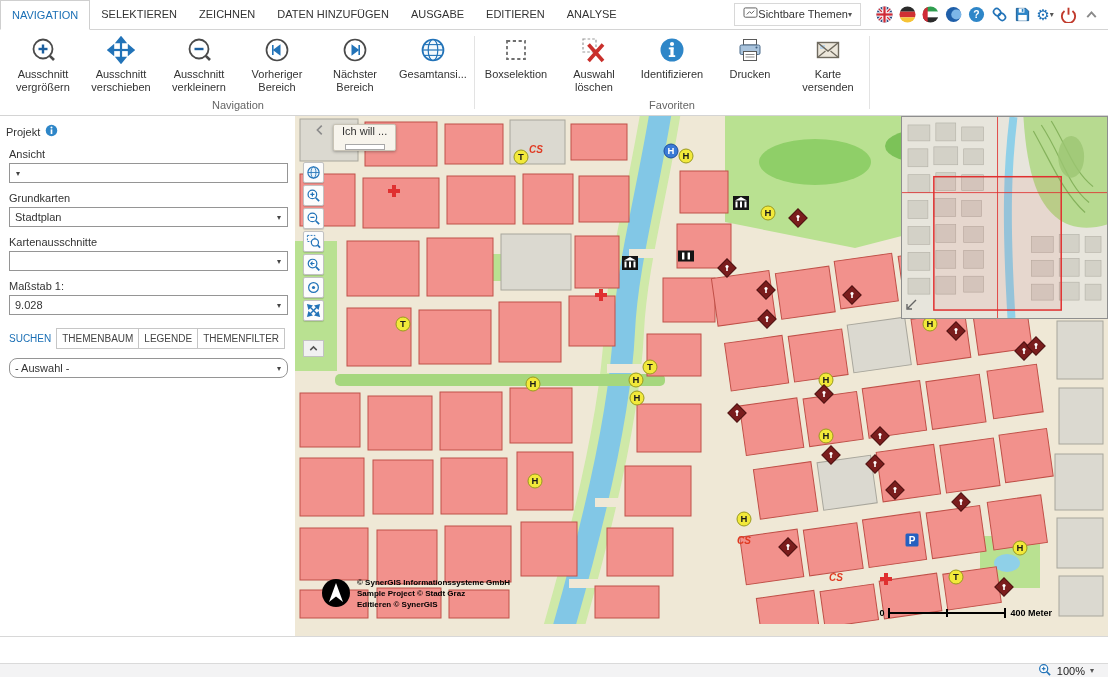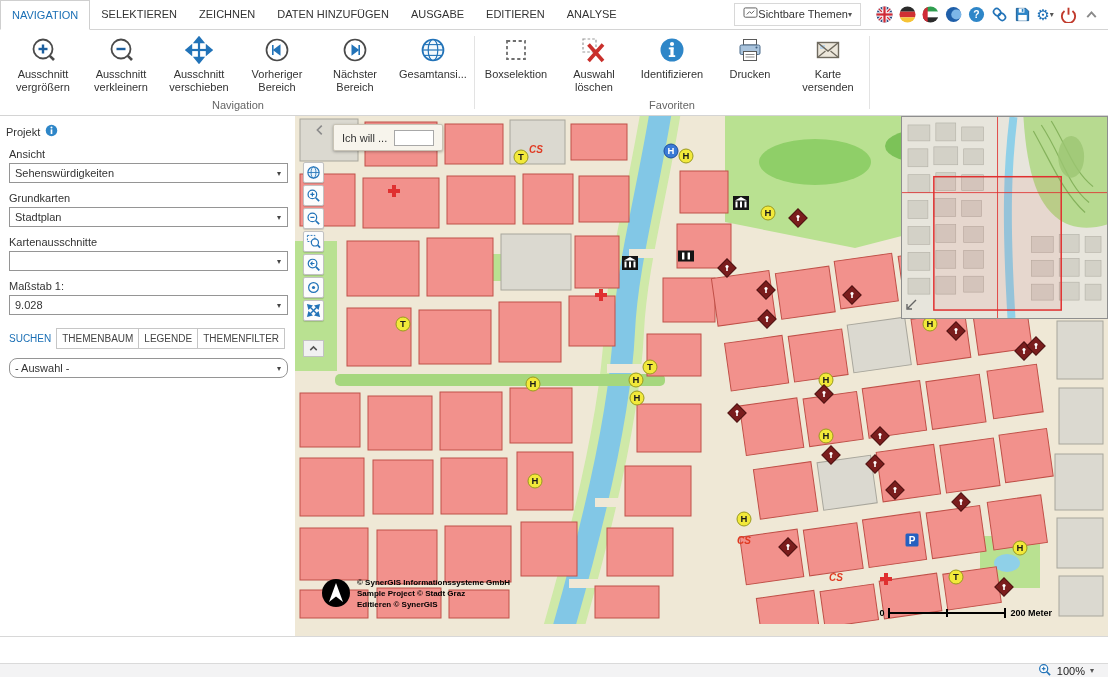--- a/index.html
+++ b/index.html
@@ -199,16 +199,6 @@
           <div class="rbtn">
             <span class="ricon">
               <svg viewBox="0 0 28 28">
-                <circle cx="14" cy="13" r="9.5" fill="#fff" stroke="#4a4a4a" stroke-width="1.8"></circle>
-                <line x1="9.5" y1="13" x2="18.5" y2="13" stroke="#1d5f9e" stroke-width="2.4"></line>
-                <line x1="20.8" y1="19.8" x2="25" y2="24" stroke="#4a4a4a" stroke-width="2.6"></line>
-              </svg>
-            </span>
-            <span class="rtext">Ausschnitt verkleinern</span>
-          </div>
-          <div class="rbtn">
-            <span class="ricon">
-              <svg viewBox="0 0 28 28">
                 <g stroke="#2273b8" stroke-width="2.2" fill="#2273b8">
                   <line x1="14" y1="6" x2="14" y2="22"></line>
                   <line x1="6" y1="14" x2="22" y2="14"></line>
@@ -220,6 +210,16 @@
               </svg>
             </span>
             <span class="rtext">Ausschnitt verschieben</span>
+          </div>
+          <div class="rbtn">
+            <span class="ricon">
+              <svg viewBox="0 0 28 28">
+                <circle cx="14" cy="13" r="9.5" fill="#fff" stroke="#4a4a4a" stroke-width="1.8"></circle>
+                <line x1="9.5" y1="13" x2="18.5" y2="13" stroke="#1d5f9e" stroke-width="2.4"></line>
+                <line x1="20.8" y1="19.8" x2="25" y2="24" stroke="#4a4a4a" stroke-width="2.6"></line>
+              </svg>
+            </span>
+            <span class="rtext">Ausschnitt verkleinern</span>
           </div>
           <div class="rbtn">
             <span class="ricon">

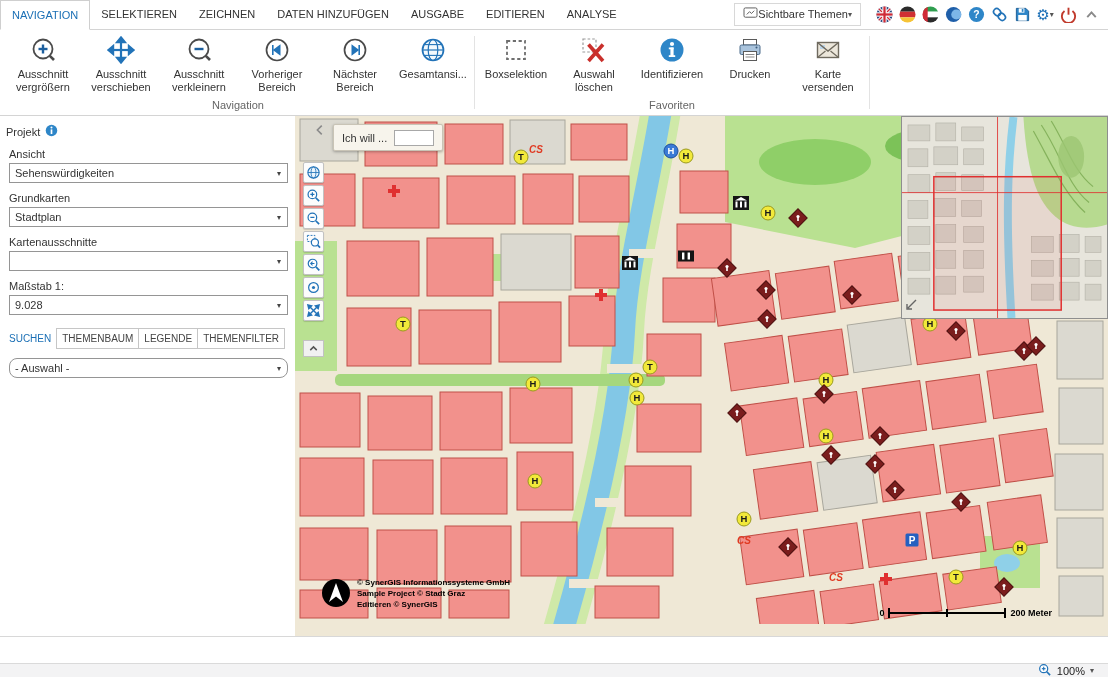--- a/index.html
+++ b/index.html
@@ -46,7 +46,7 @@
   .map { flex:1; position:relative; overflow:hidden; background:#efe8d6; }
   #map-svg { position:absolute; left:0; top:0; }
   .collapse-btn { position:absolute; left:17px; top:4px; width:15px; height:20px; display:flex; align-items:center; justify-content:center; cursor:pointer; }
-  .iwill { position:absolute; left:38px; top:8px; height:27px; background:#f7f4ec; border:1px solid #c9c4b6; border-radius:2px; display:flex; align-items:center; gap:7px; padding:0 8px; font-size:11px; color:#333; box-shadow:0 1px 3px rgba(0,0,0,.3); }
+  .iwill { position:absolute; left:38px; top:8px; height:27px; background:#f7f4ec; border:1px solid #c9c4b6; border-radius:2px; display:flex; align-items:center; gap:7px; padding:0 8px; font-size:11px; color:#333; box-shadow:0 1px 3px rgba(0,0,0,.3);flex-direction:column; }
   .iwill-input { width:40px; height:16px; background:#fff; border:1px solid #a8a8a8; }
   .mtools { position:absolute; left:8px; top:46px; display:flex; flex-direction:column; gap:2px; }
   .mtool { width:21px; height:21px; background:#fcfcfc; border:1px solid #c2c2c2; border-radius:2px; display:flex; align-items:center; justify-content:center; box-shadow:0 1px 1px rgba(0,0,0,.15); cursor:pointer; }

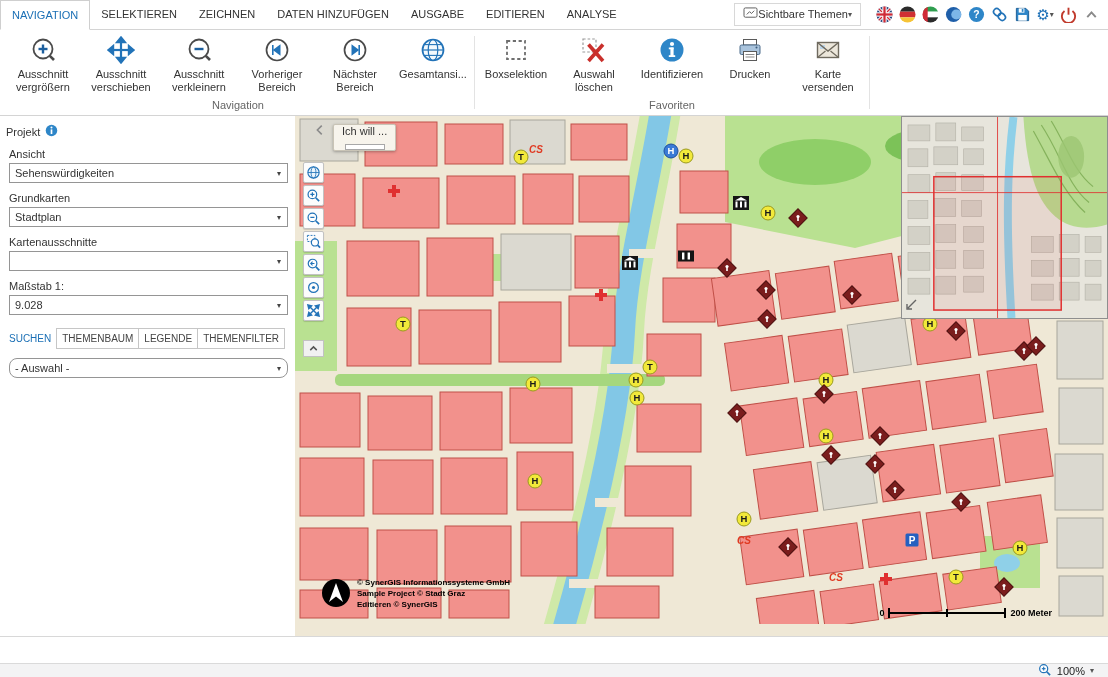--- a/index.html
+++ b/index.html
@@ -334,7 +334,6 @@
       <div id="sidebar-fields">
           <div class="flabel">Ansicht</div>
           <div class="select">
-            <span class="sval">Sehenswürdigkeiten</span>
             <span class="scaret">▾</span>
           </div>
           <div class="flabel">Grundkarten</div>

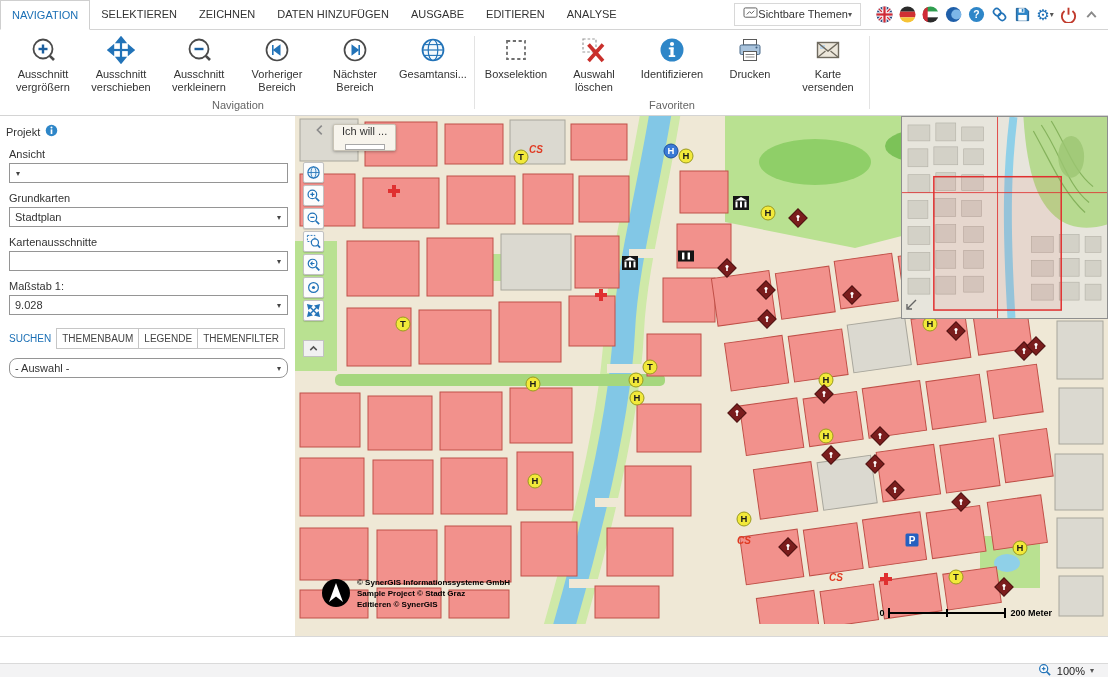--- a/index.html
+++ b/index.html
@@ -707,7 +707,7 @@
             <line x1="59" y1="1" x2="59" y2="9" stroke="#000" stroke-width="2"></line>
             <line x1="117" y1="0" x2="117" y2="10" stroke="#000" stroke-width="2"></line>
           </svg>
-        <span>200 Meter</span>
+        <span>400 Meter</span>
       </div>
 
       <div class="overview">

